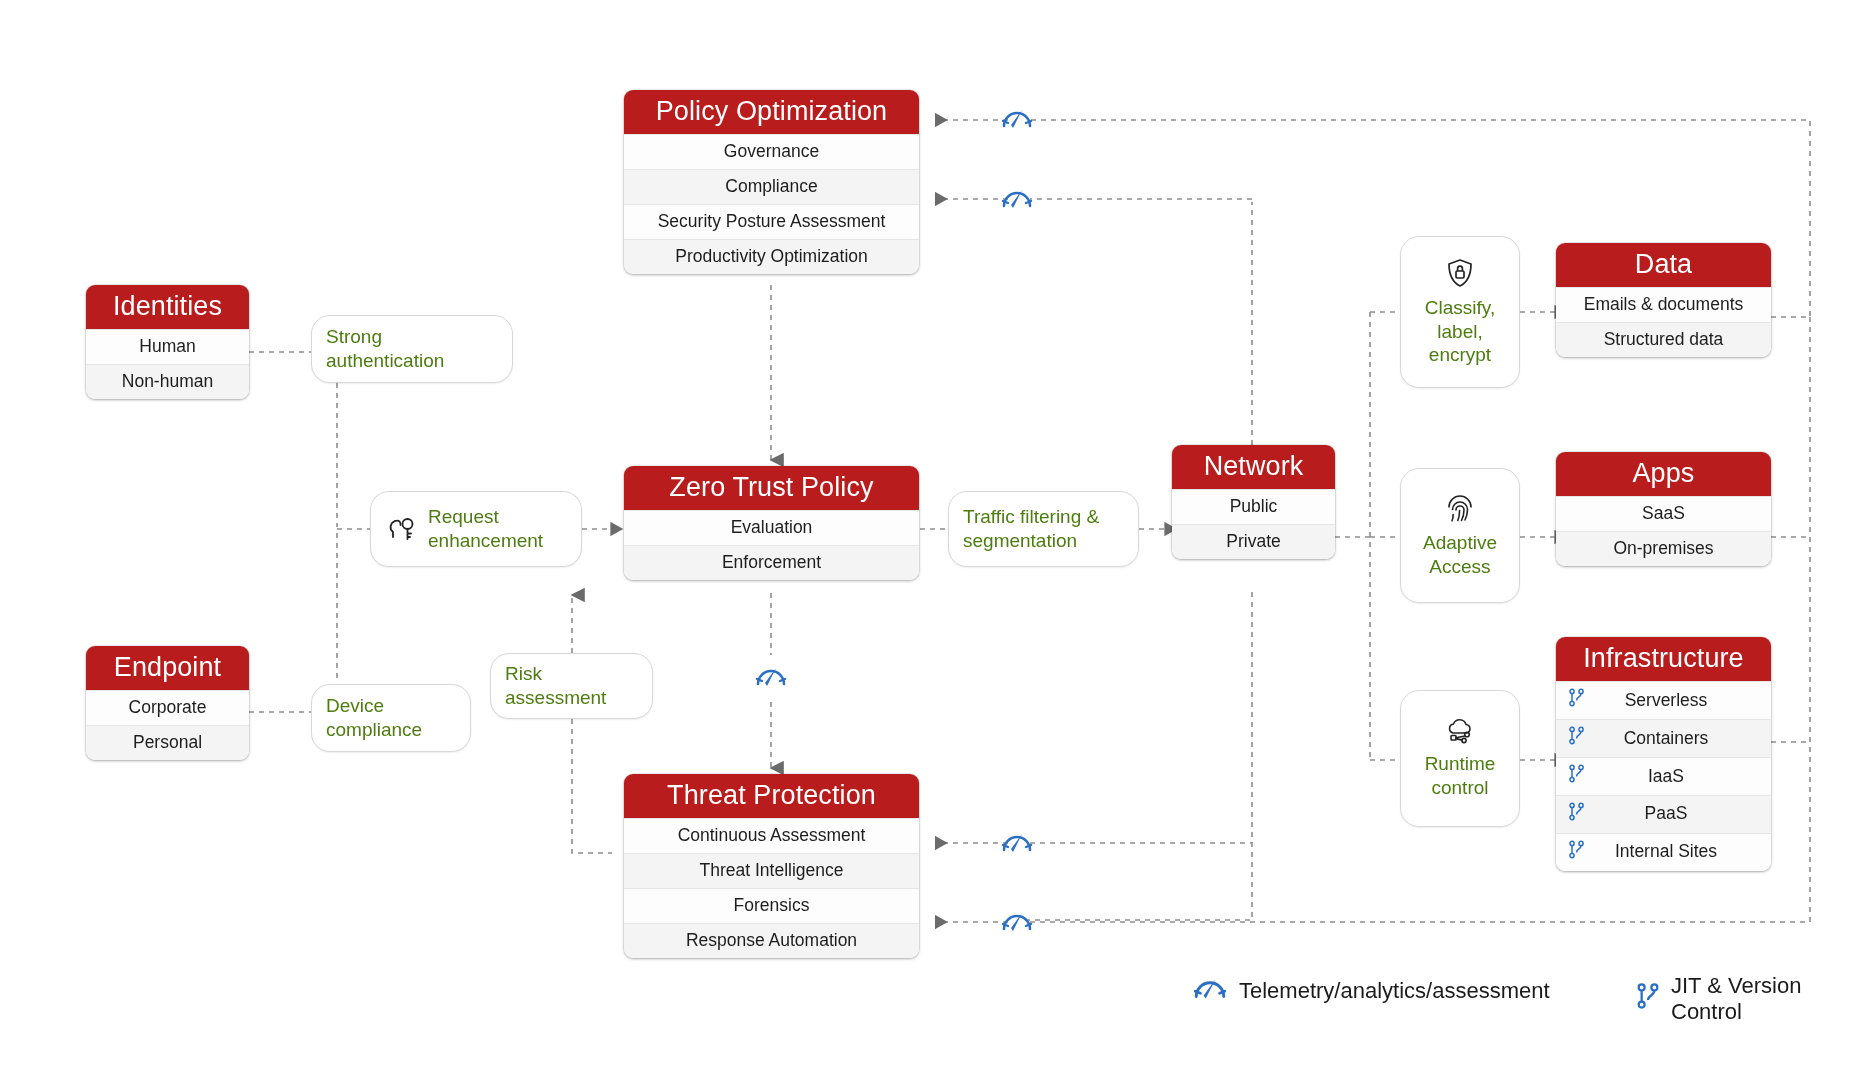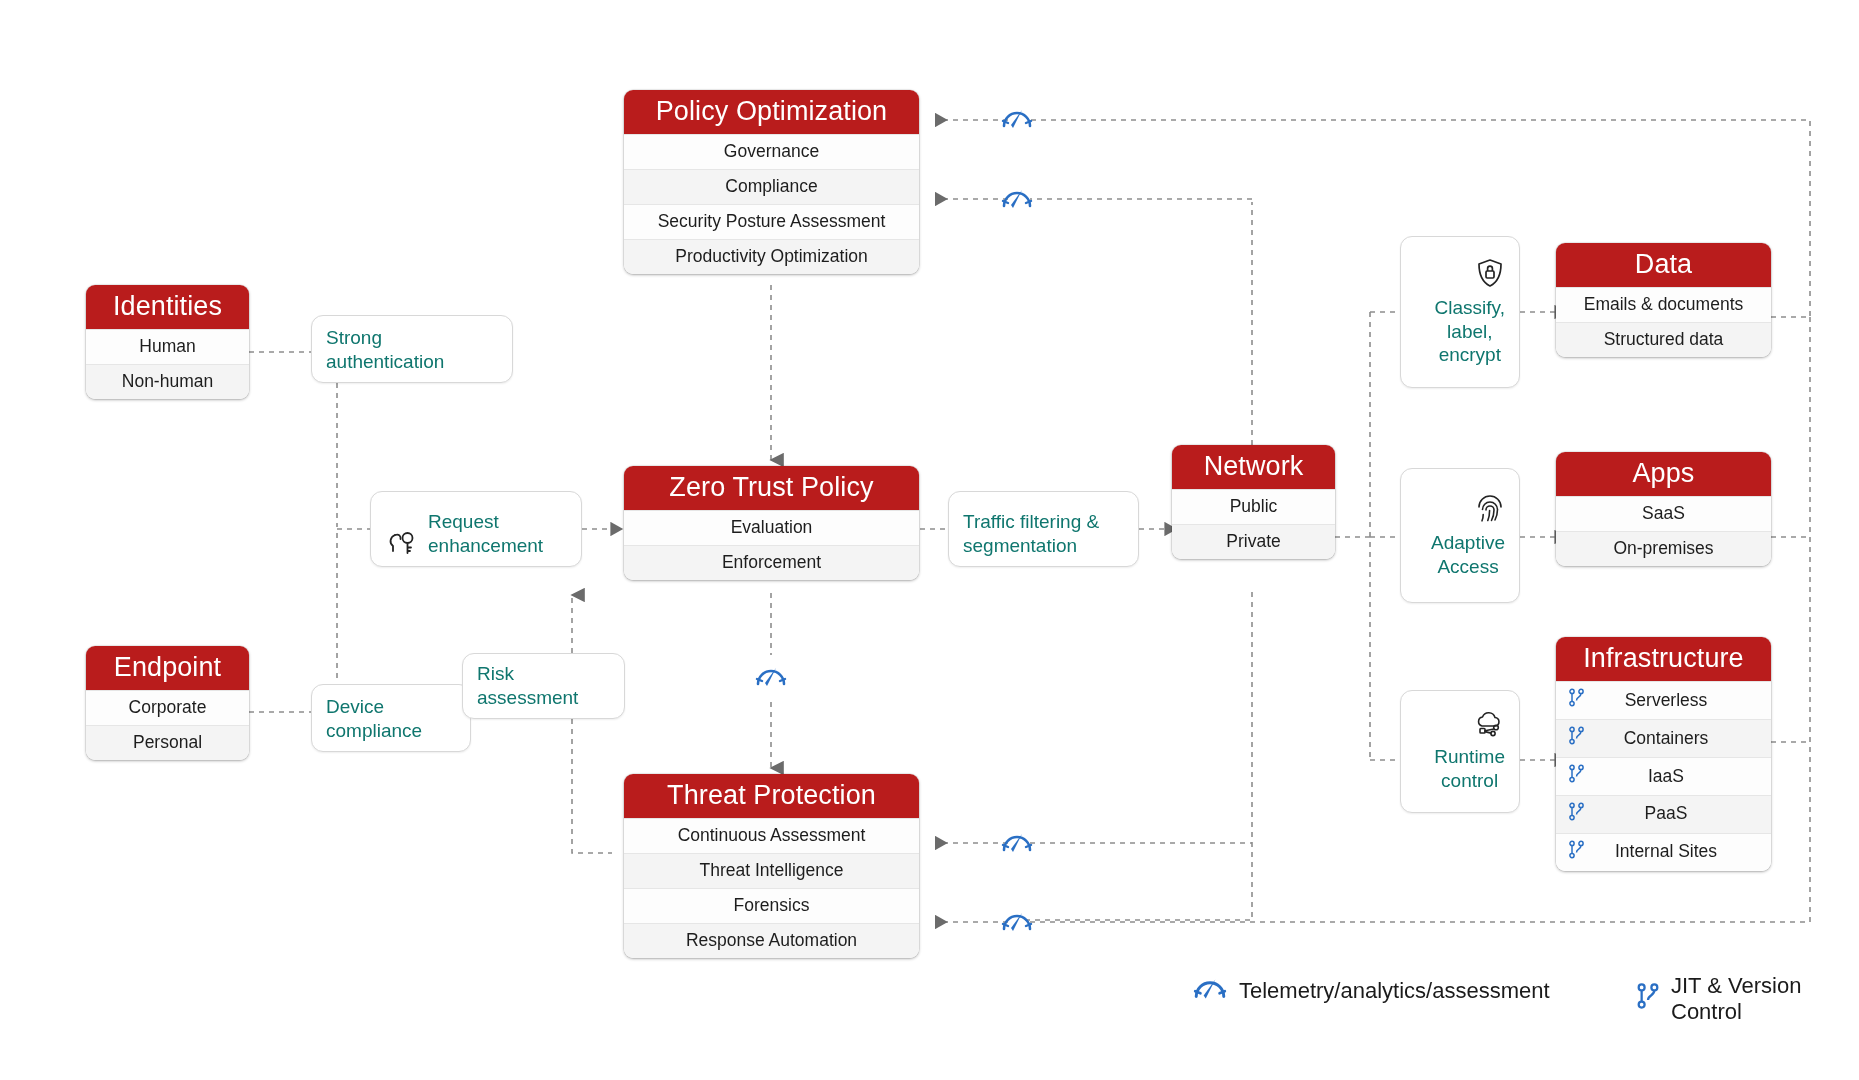--- a/index.html
+++ b/index.html
@@ -54,10 +54,10 @@
     position:absolute;
     background:#ffffff;
     border:1px solid #d8d8d8;
-    border-radius:12px;
+    border-radius:19px;
     box-shadow:0 1px 2px rgba(0,0,0,.07);
-    display:flex;align-items:flex-end;justify-content:flex-start;
-    font-size:19px;line-height:1.26;color:#0f766e;
+    display:flex;align-items:center;justify-content:flex-start;
+    font-size:19px;line-height:1.26;color:#4d7c0f;
     padding:8px 14px;
     box-sizing:border-box;
     z-index:5;

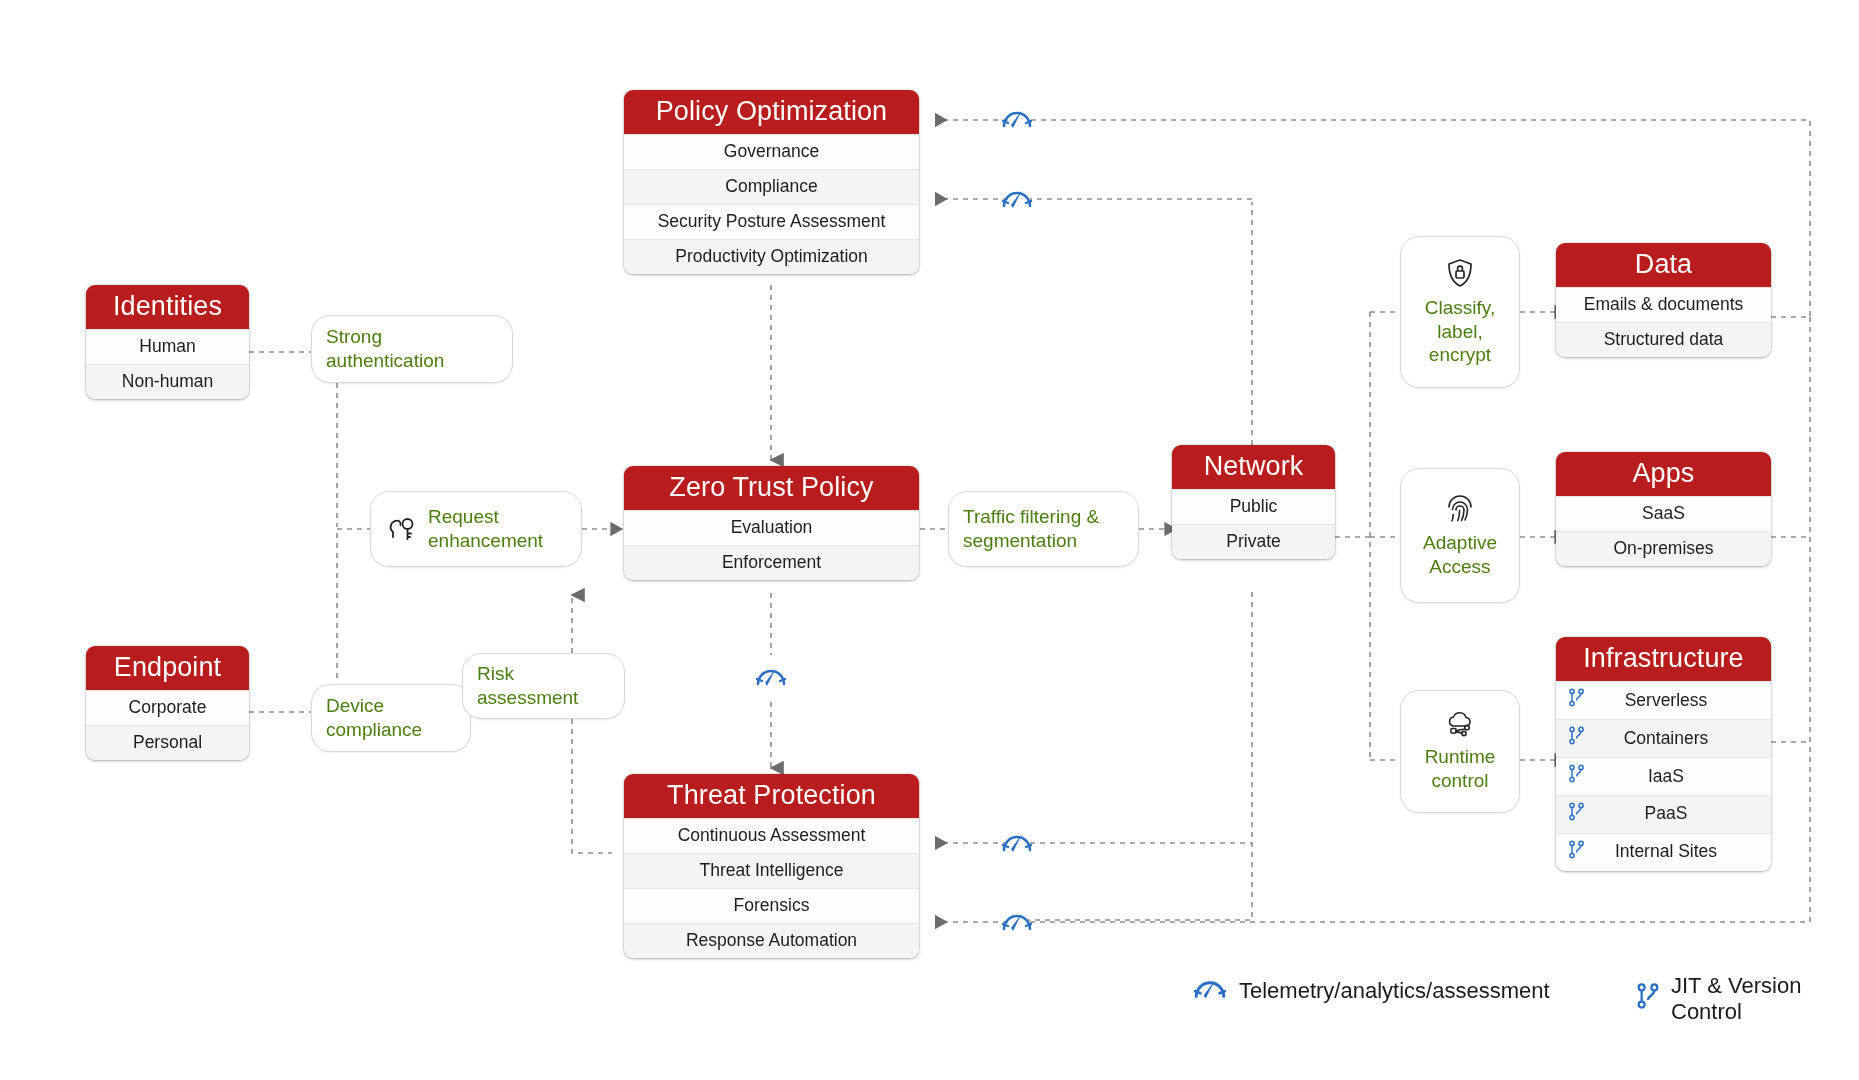--- a/index.html
+++ b/index.html
@@ -350,7 +350,7 @@
 enhancement</span>
   </div>
 
-  <div class="ctrl" style="left:462px;top:653px;width:163px;height:66px;">
+  <div class="ctrl" style="left:490px;top:653px;width:163px;height:66px;">
     <span class="txt">Risk
 assessment</span>
   </div>

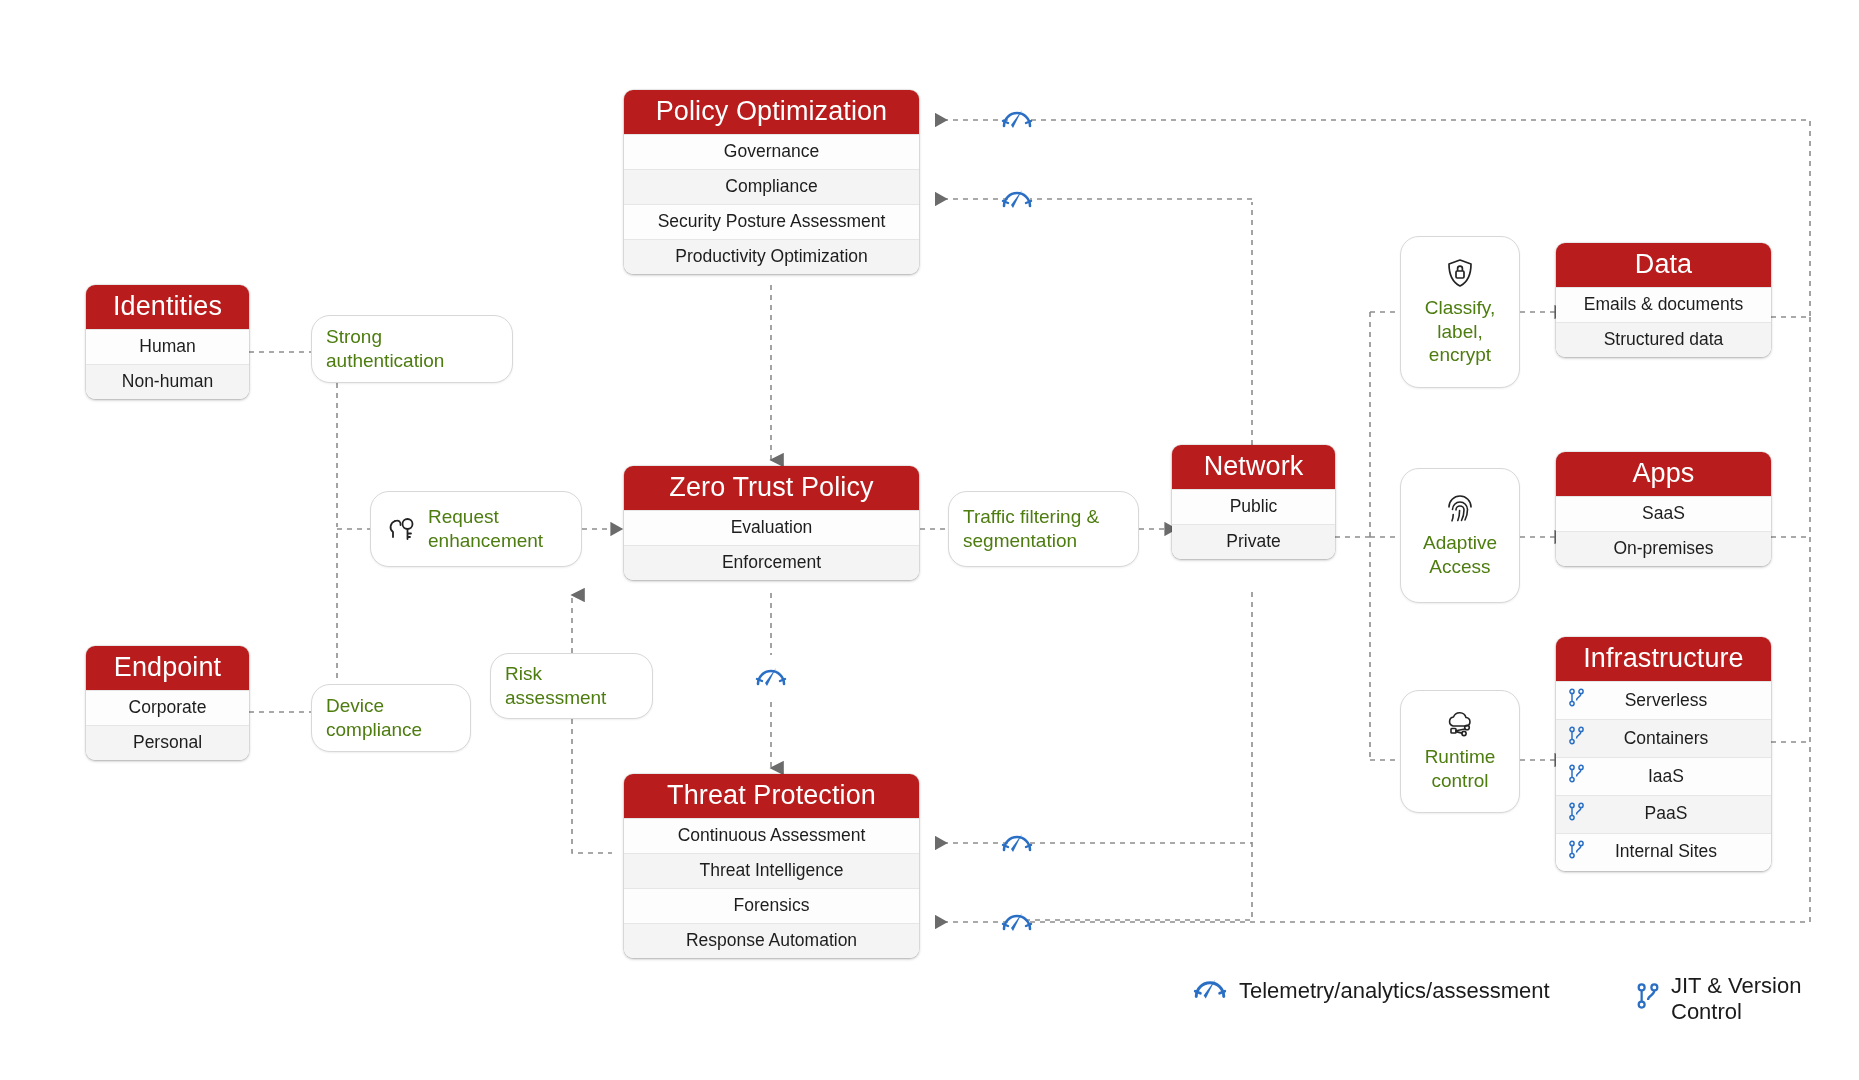--- a/index.html
+++ b/index.html
@@ -391,7 +391,7 @@
 Access</span>
   </div>
 
-  <div class="ctrl center" style="left:1400px;top:690px;width:120px;height:123px;">
+  <div class="ctrl center" style="left:1400px;top:690px;width:120px;height:137px;">
     <span class="ic" style="margin:0 0 7px 0;">
       <svg width="32" height="28" viewBox="0 0 32 28">
         <g fill="none" stroke="#232323" stroke-width="1.6" stroke-linejoin="round" stroke-linecap="round">

